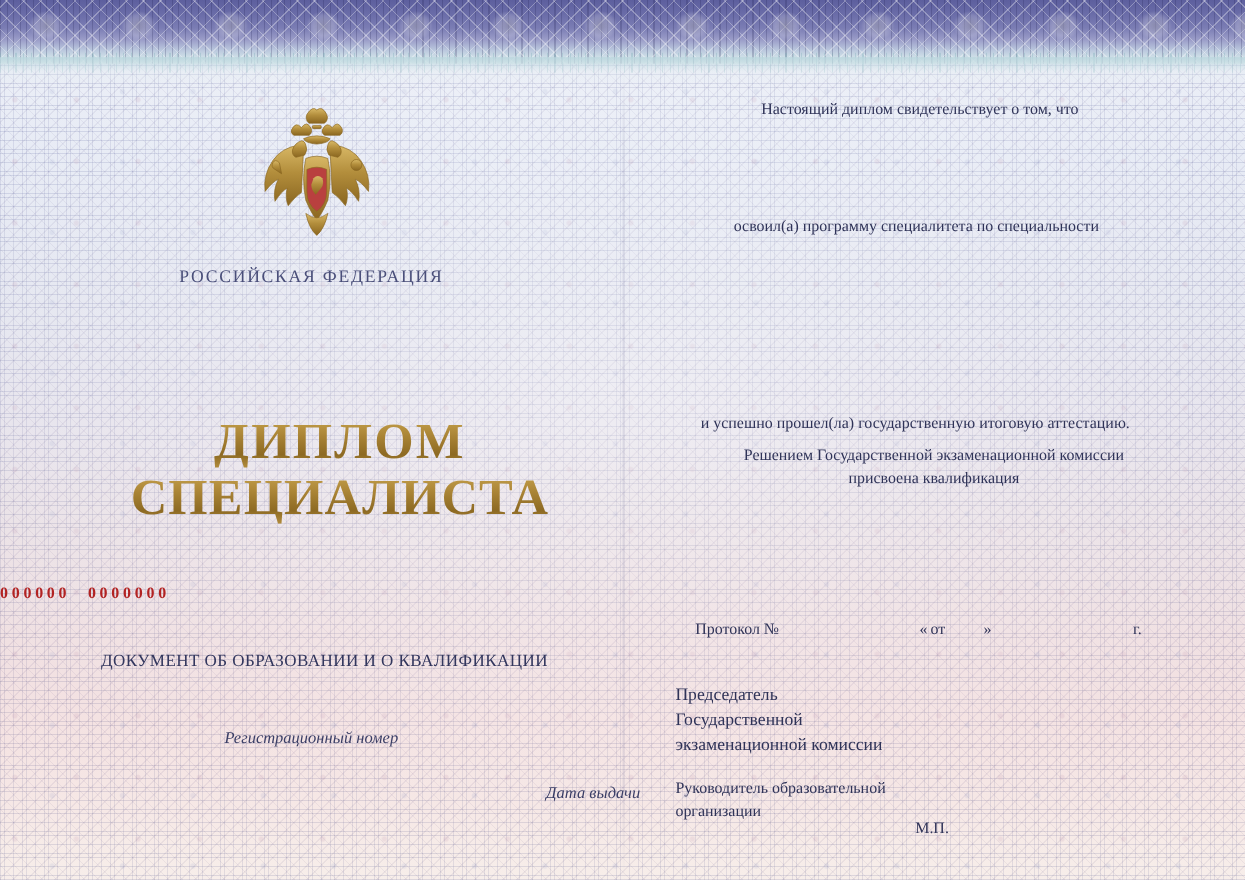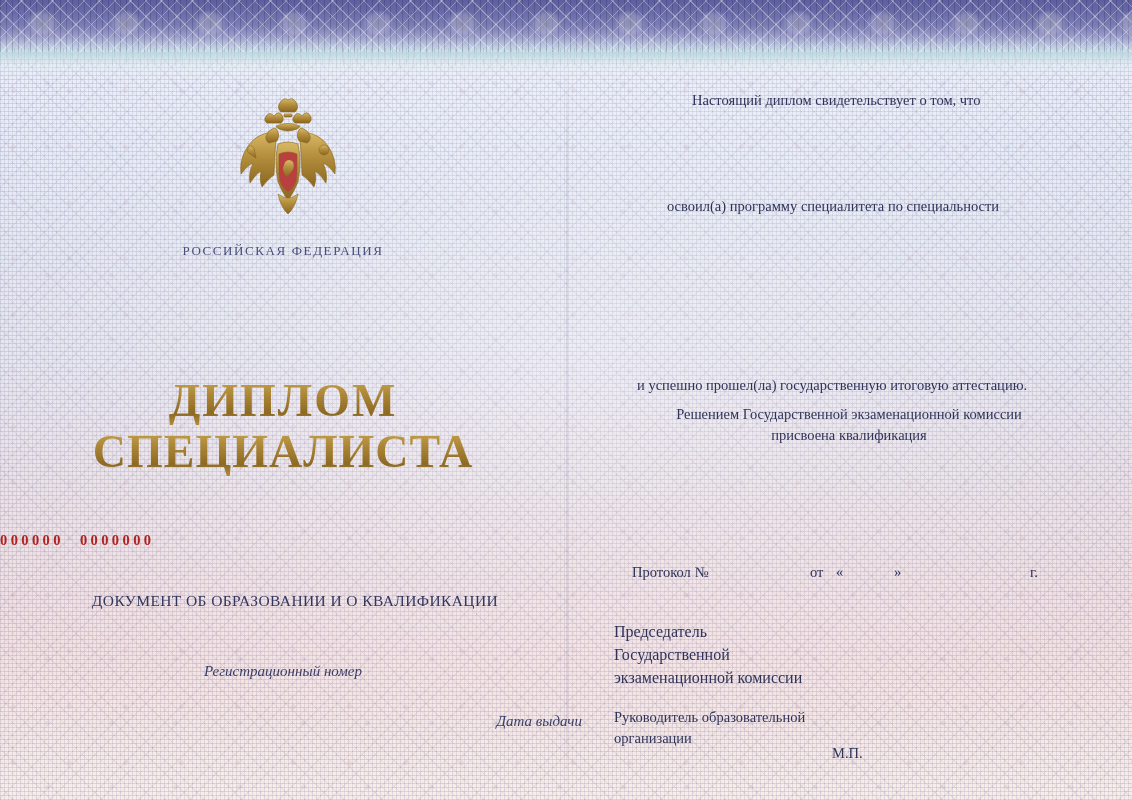--- a/index.html
+++ b/index.html
@@ -136,7 +136,7 @@
     top: 243px;
     text-align: center;
     width: 566px;
-    font-size: 13px;
+    font-size: 16px;
     letter-spacing: 1.6px;
     color: #4a4f7a;
     font-family: "Liberation Serif", serif;

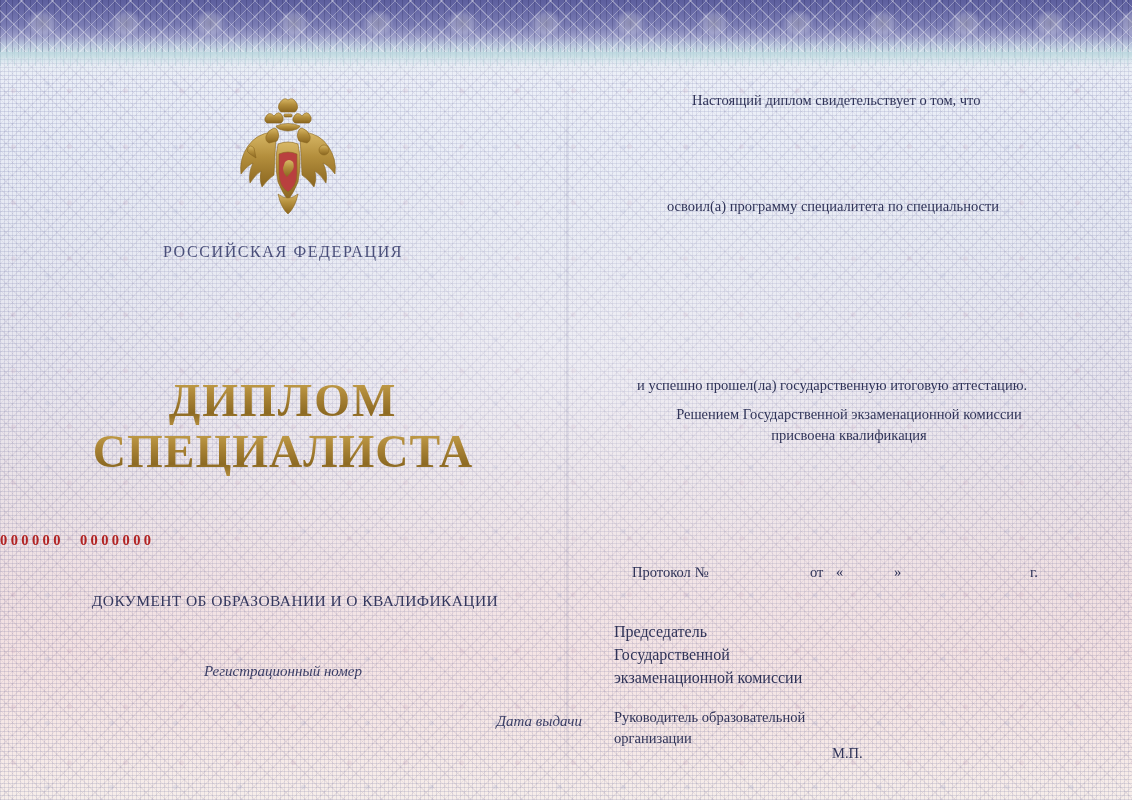--- a/index.html
+++ b/index.html
@@ -147,6 +147,7 @@
     top: 378px;
     width: 566px;
     text-align: center;
+    padding-left: 26px;
   }
   .title-line1, .title-line2 {
     font-family: "Liberation Serif", serif;

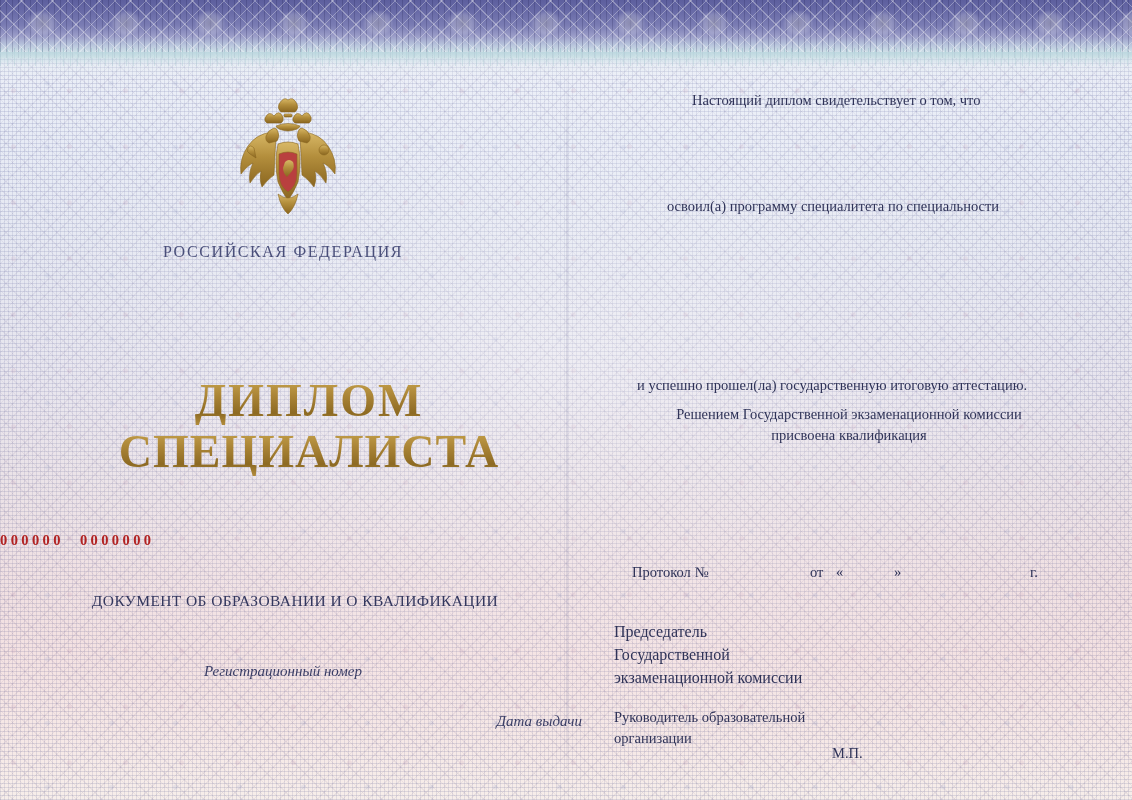--- a/index.html
+++ b/index.html
@@ -230,7 +230,7 @@
     color: #2f3358;
   }
   .protocol-row .lbl-no { position: absolute; left: 0; top: 0; }
-  .protocol-row .lbl-ot { position: absolute; left: 178px; top: 0; }
+  .protocol-row .lbl-ot { position: absolute; left: 178px; top: 0; padding-left: 36px; }
   .protocol-row .lbl-q1 { position: absolute; left: 204px; top: 0; }
   .protocol-row .lbl-q2 { position: absolute; left: 262px; top: 0; }
   .protocol-row .lbl-g  { position: absolute; left: 398px; top: 0; }

